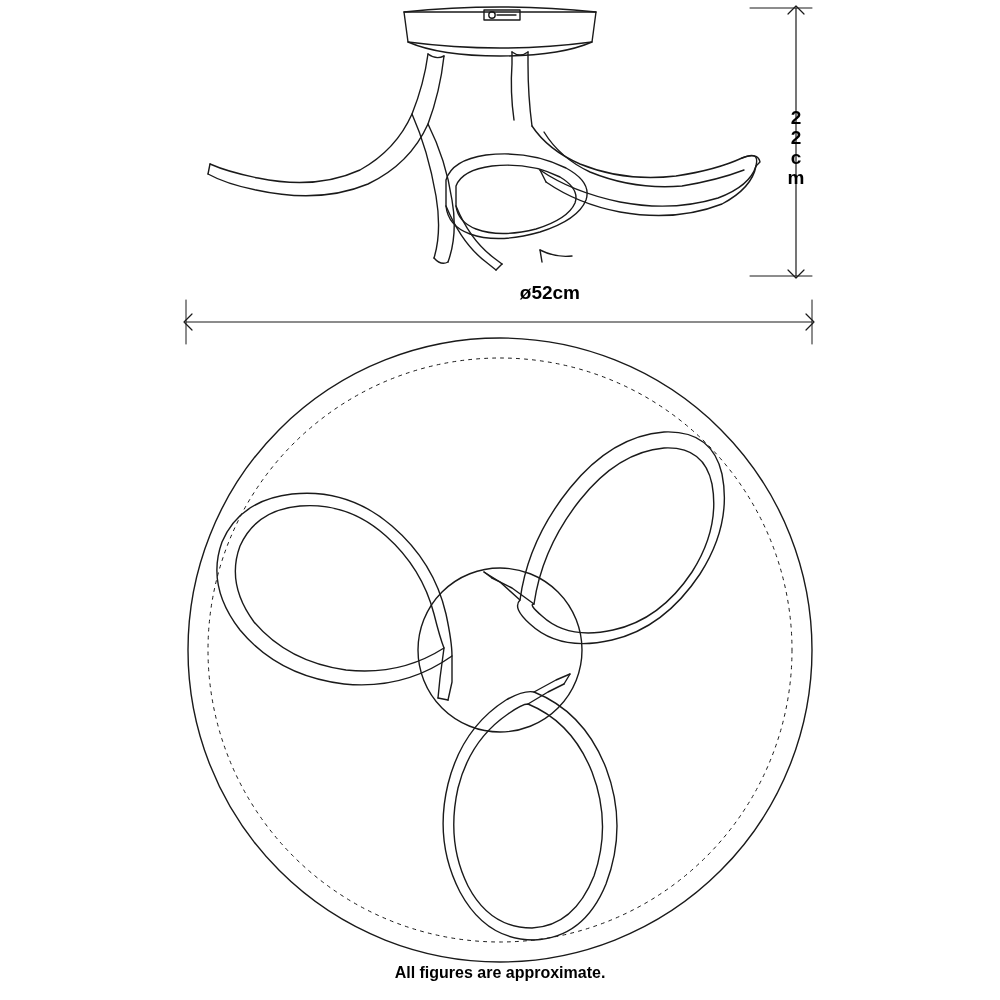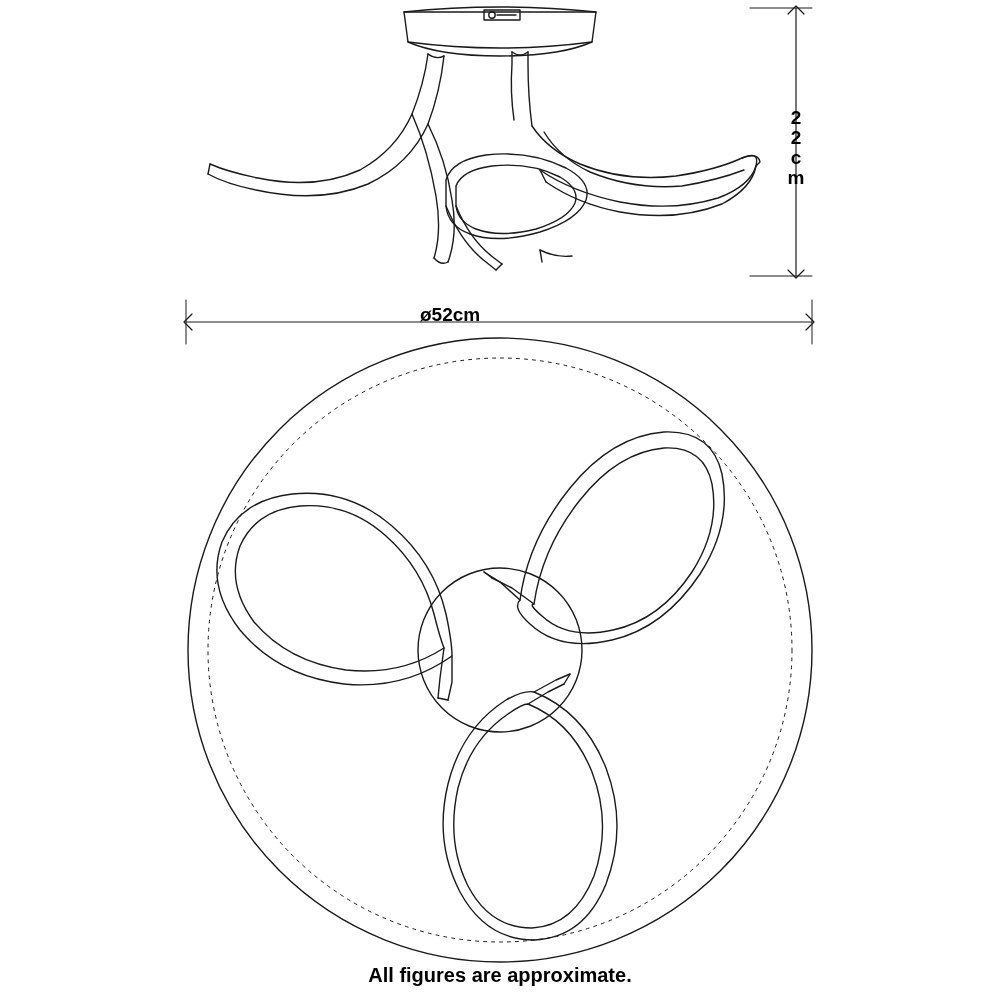--- a/index.html
+++ b/index.html
@@ -45,9 +45,9 @@
   }
   #width-label {
     left: 420px;
-    top: 304px;
+    top: 282px;
     width: 160px;
-    text-align: left;
+    text-align: right;
   }
   #footer-note {
     position: absolute;

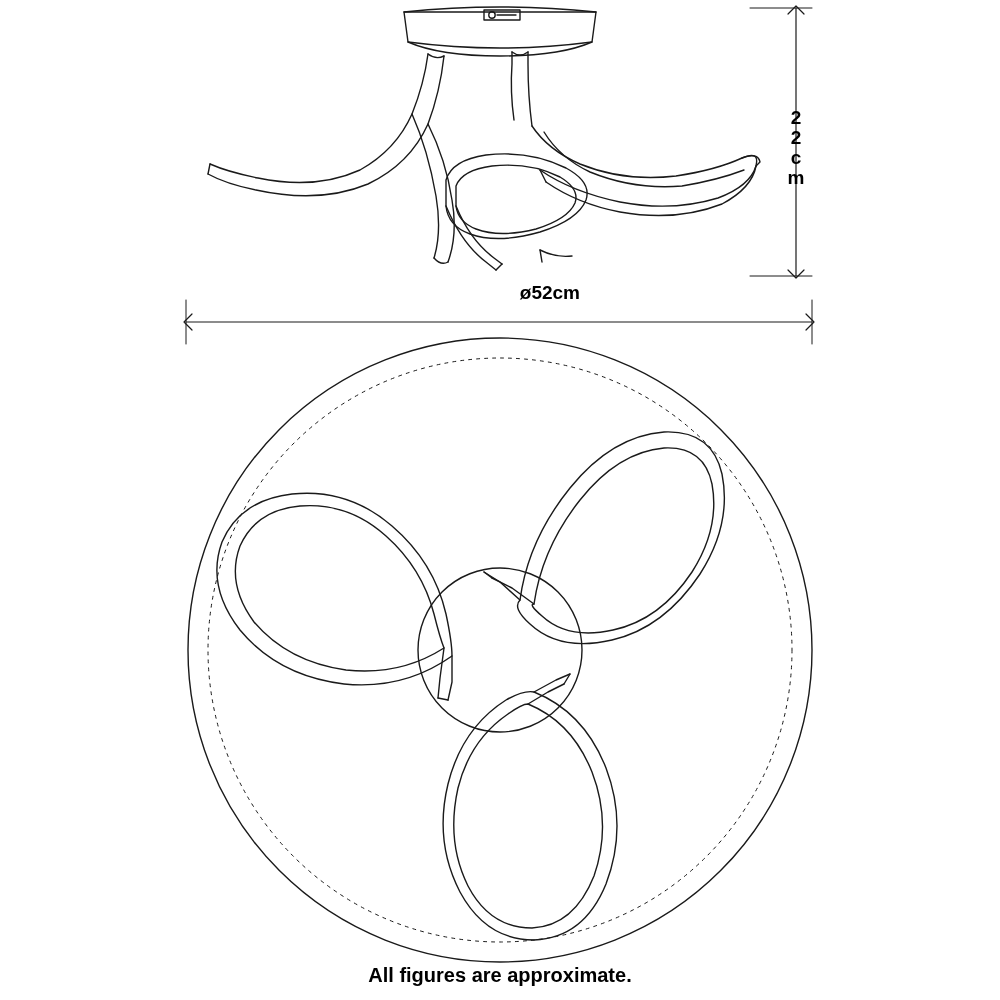--- a/index.html
+++ b/index.html
@@ -55,7 +55,7 @@
     top: 964px;
     width: 1000px;
     text-align: center;
-    font-size: 20px;
+    font-size: 16px;
     font-weight: bold;
     font-family: "Liberation Sans", sans-serif;
   }

